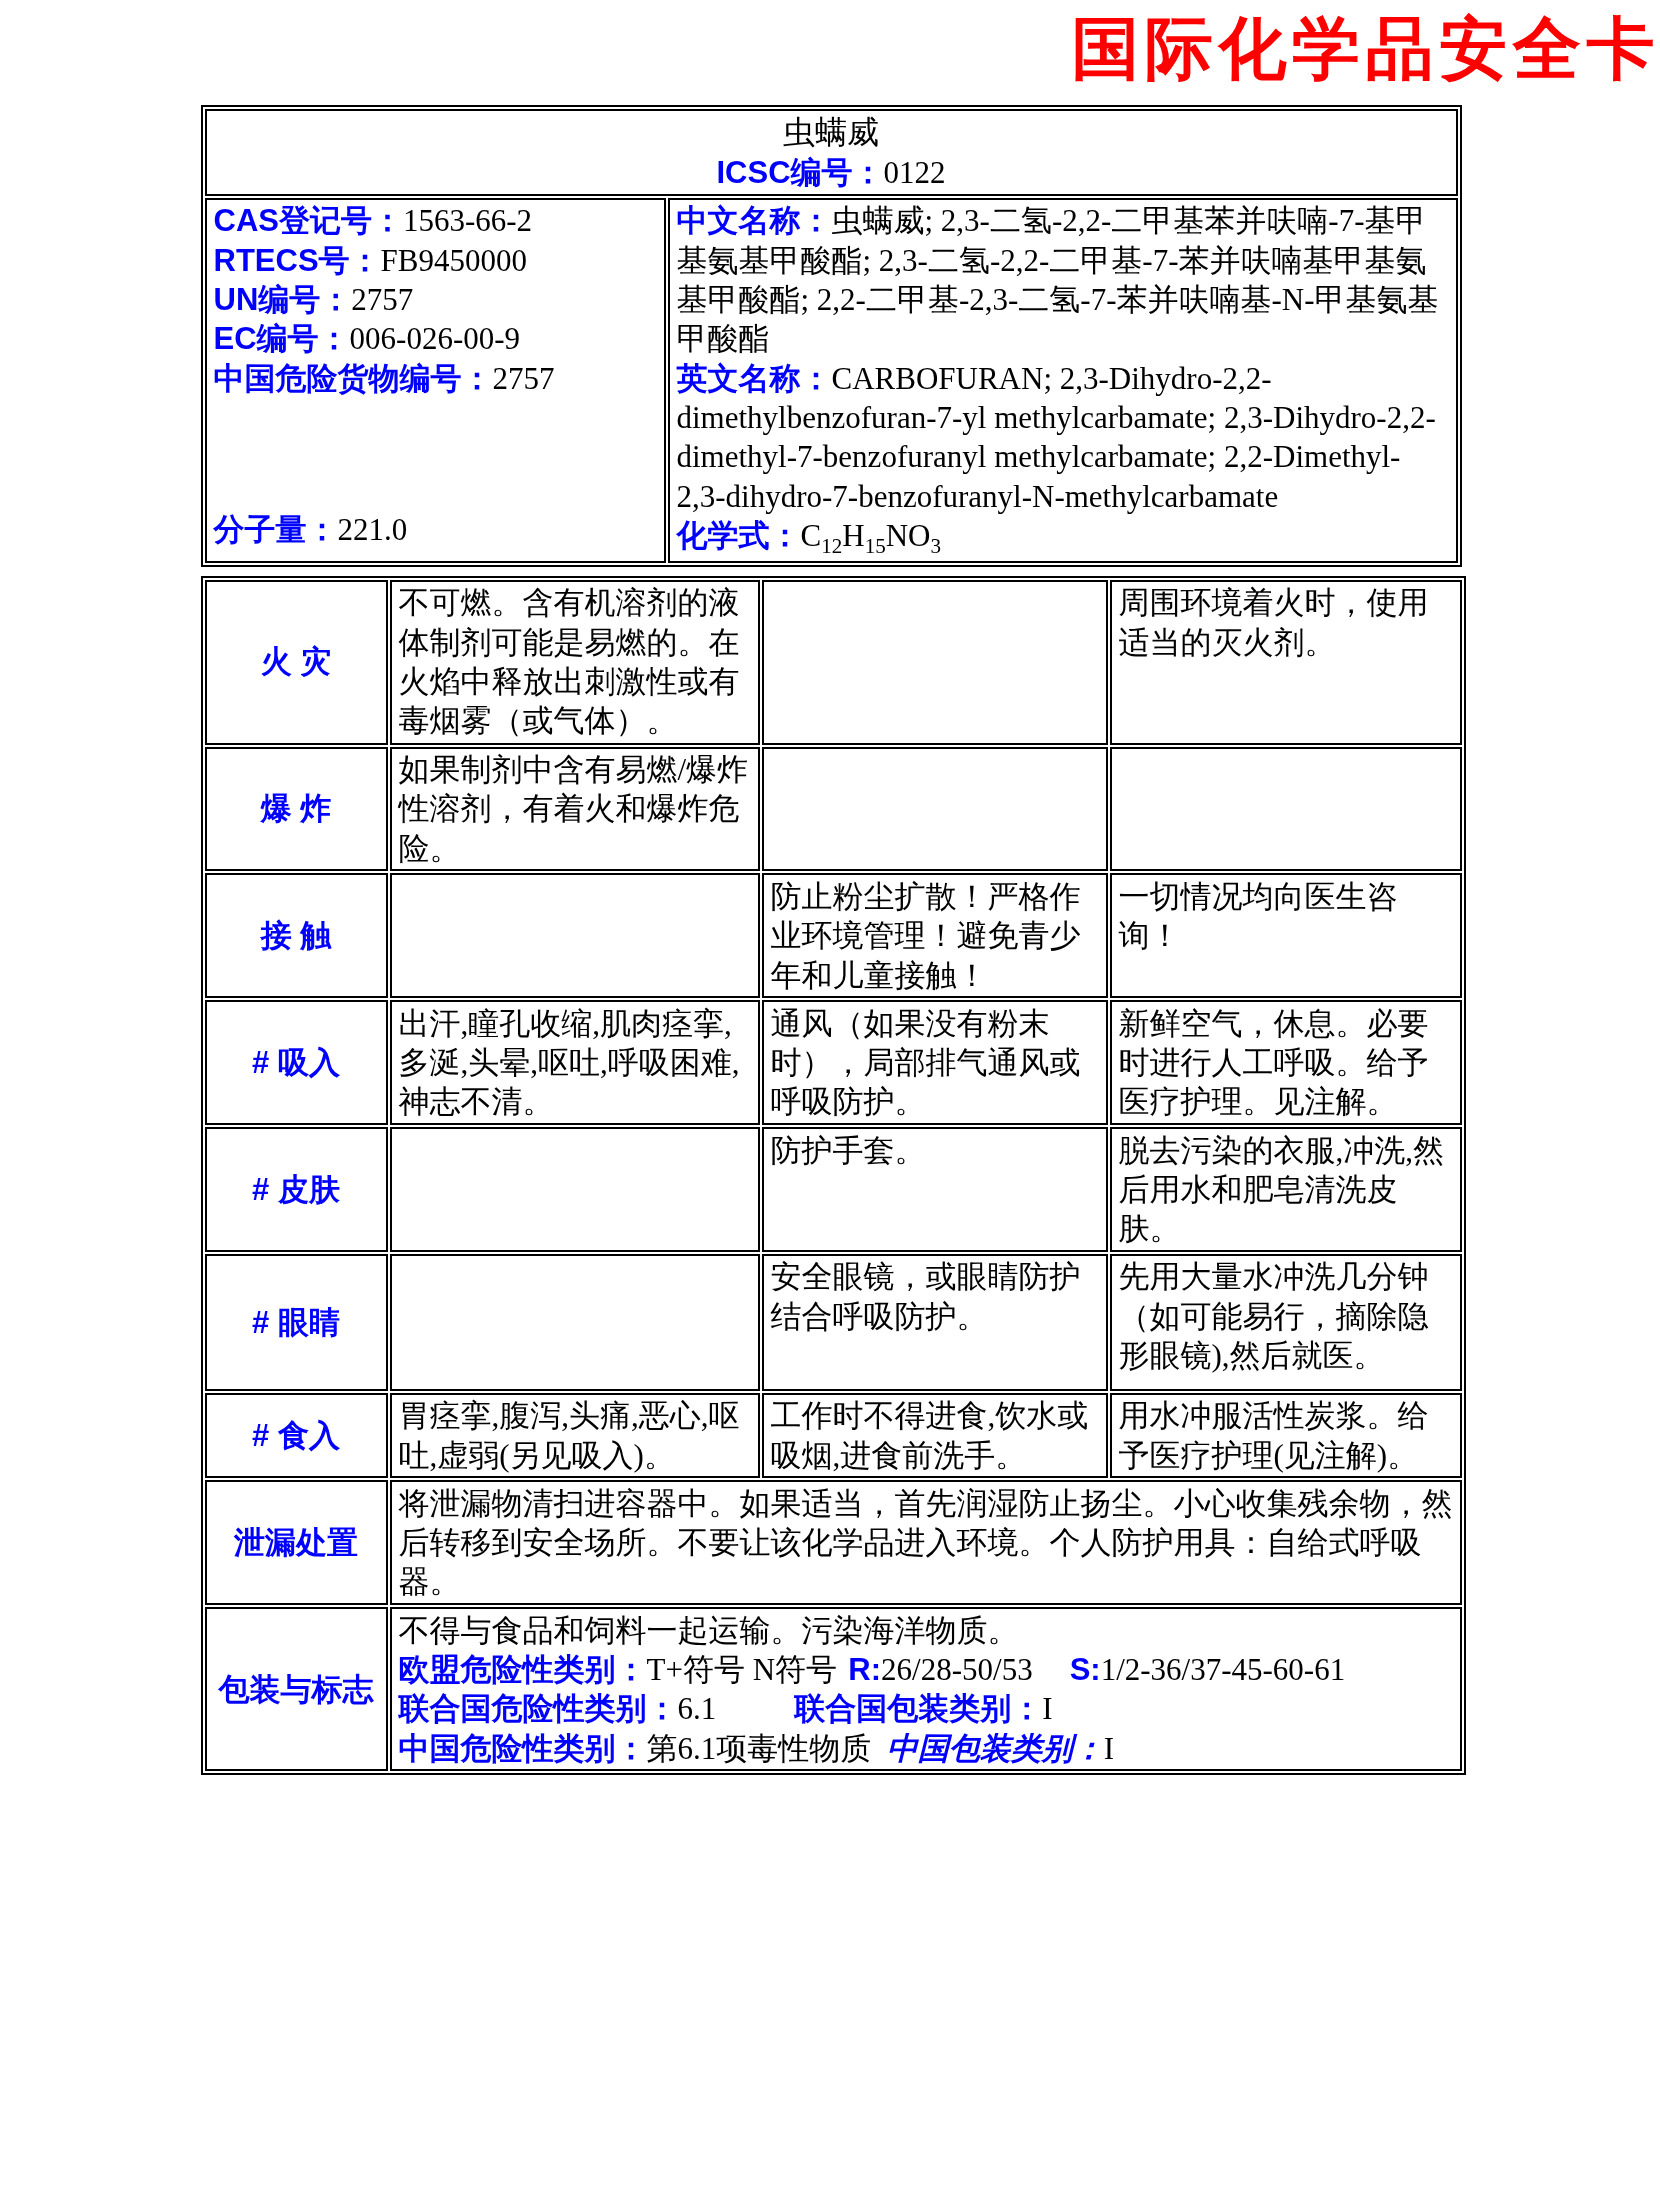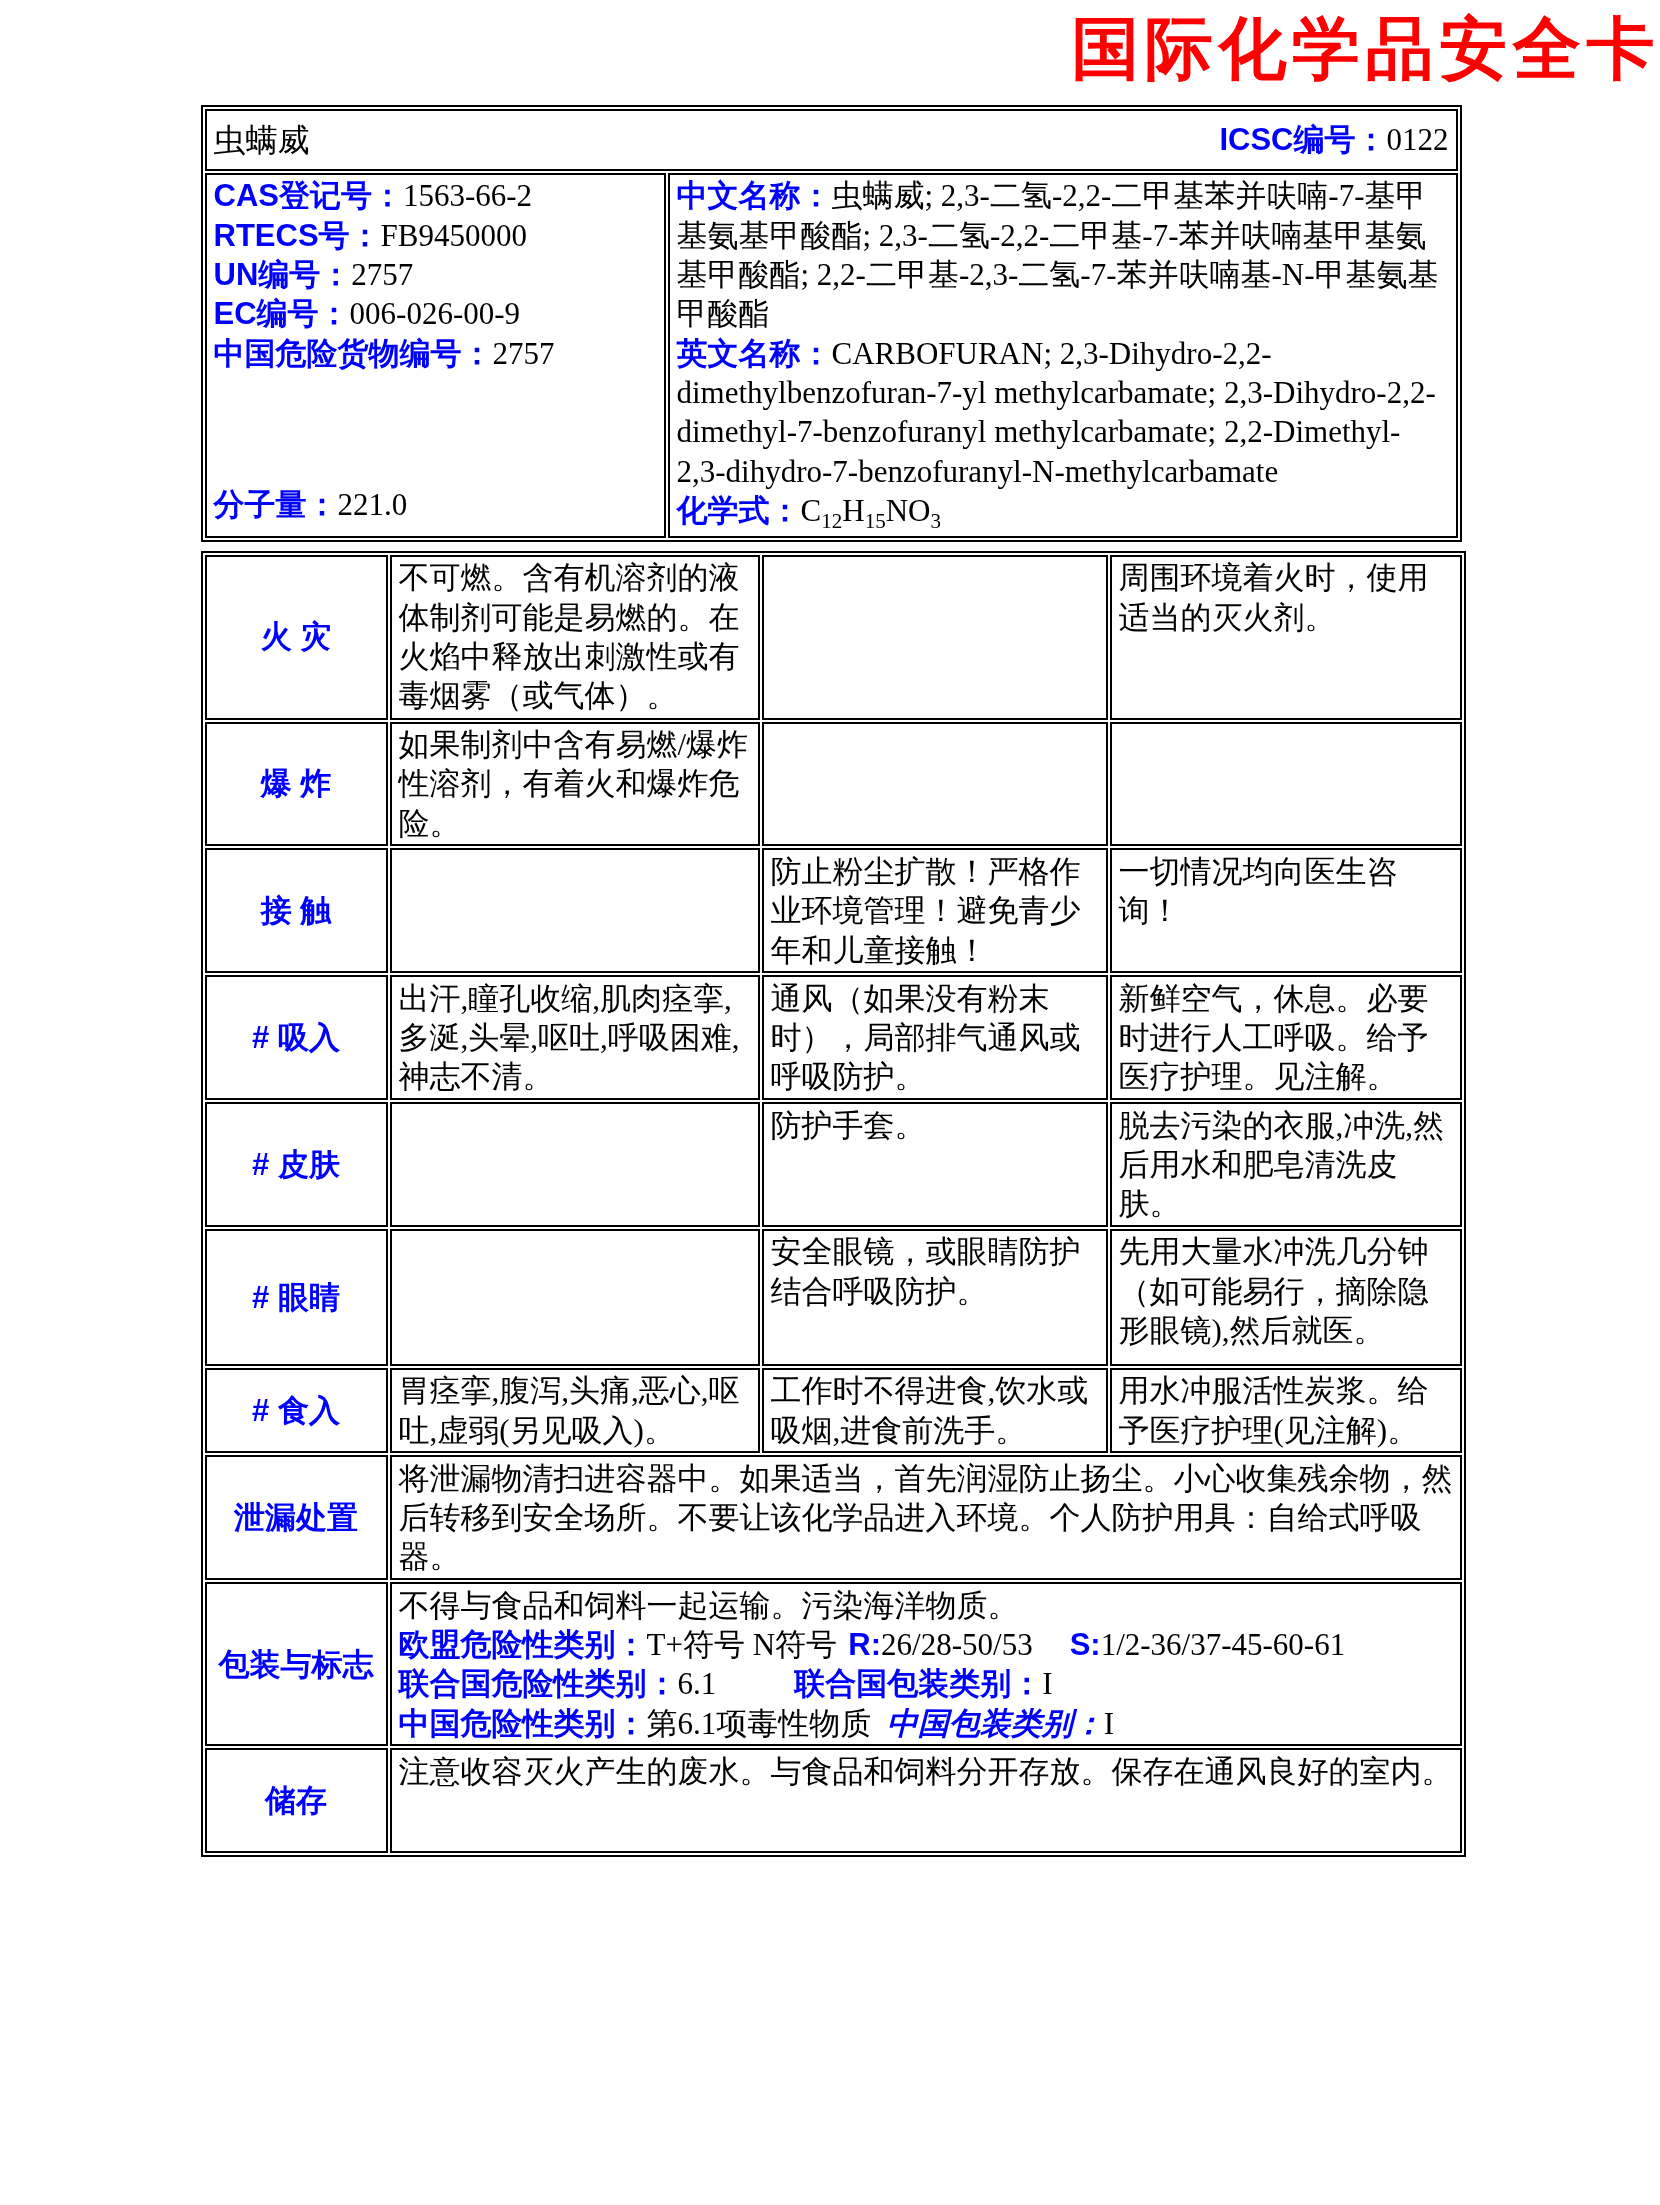--- a/index.html
+++ b/index.html
@@ -31,7 +31,7 @@
   }
   
   .namebar { height:55px; }
-  .namebar .bar { display:flex; justify-content:space-between; align-items:center; height:100%; }
+  .namebar .bar { display:flex; justify-content:space-between; align-items:center; height:100%;flex-direction:column; }
   .namebar .substance { font-size:32px; }
   .ids-cell .ids-inner {
     display:flex; flex-direction:column; justify-content:space-between;

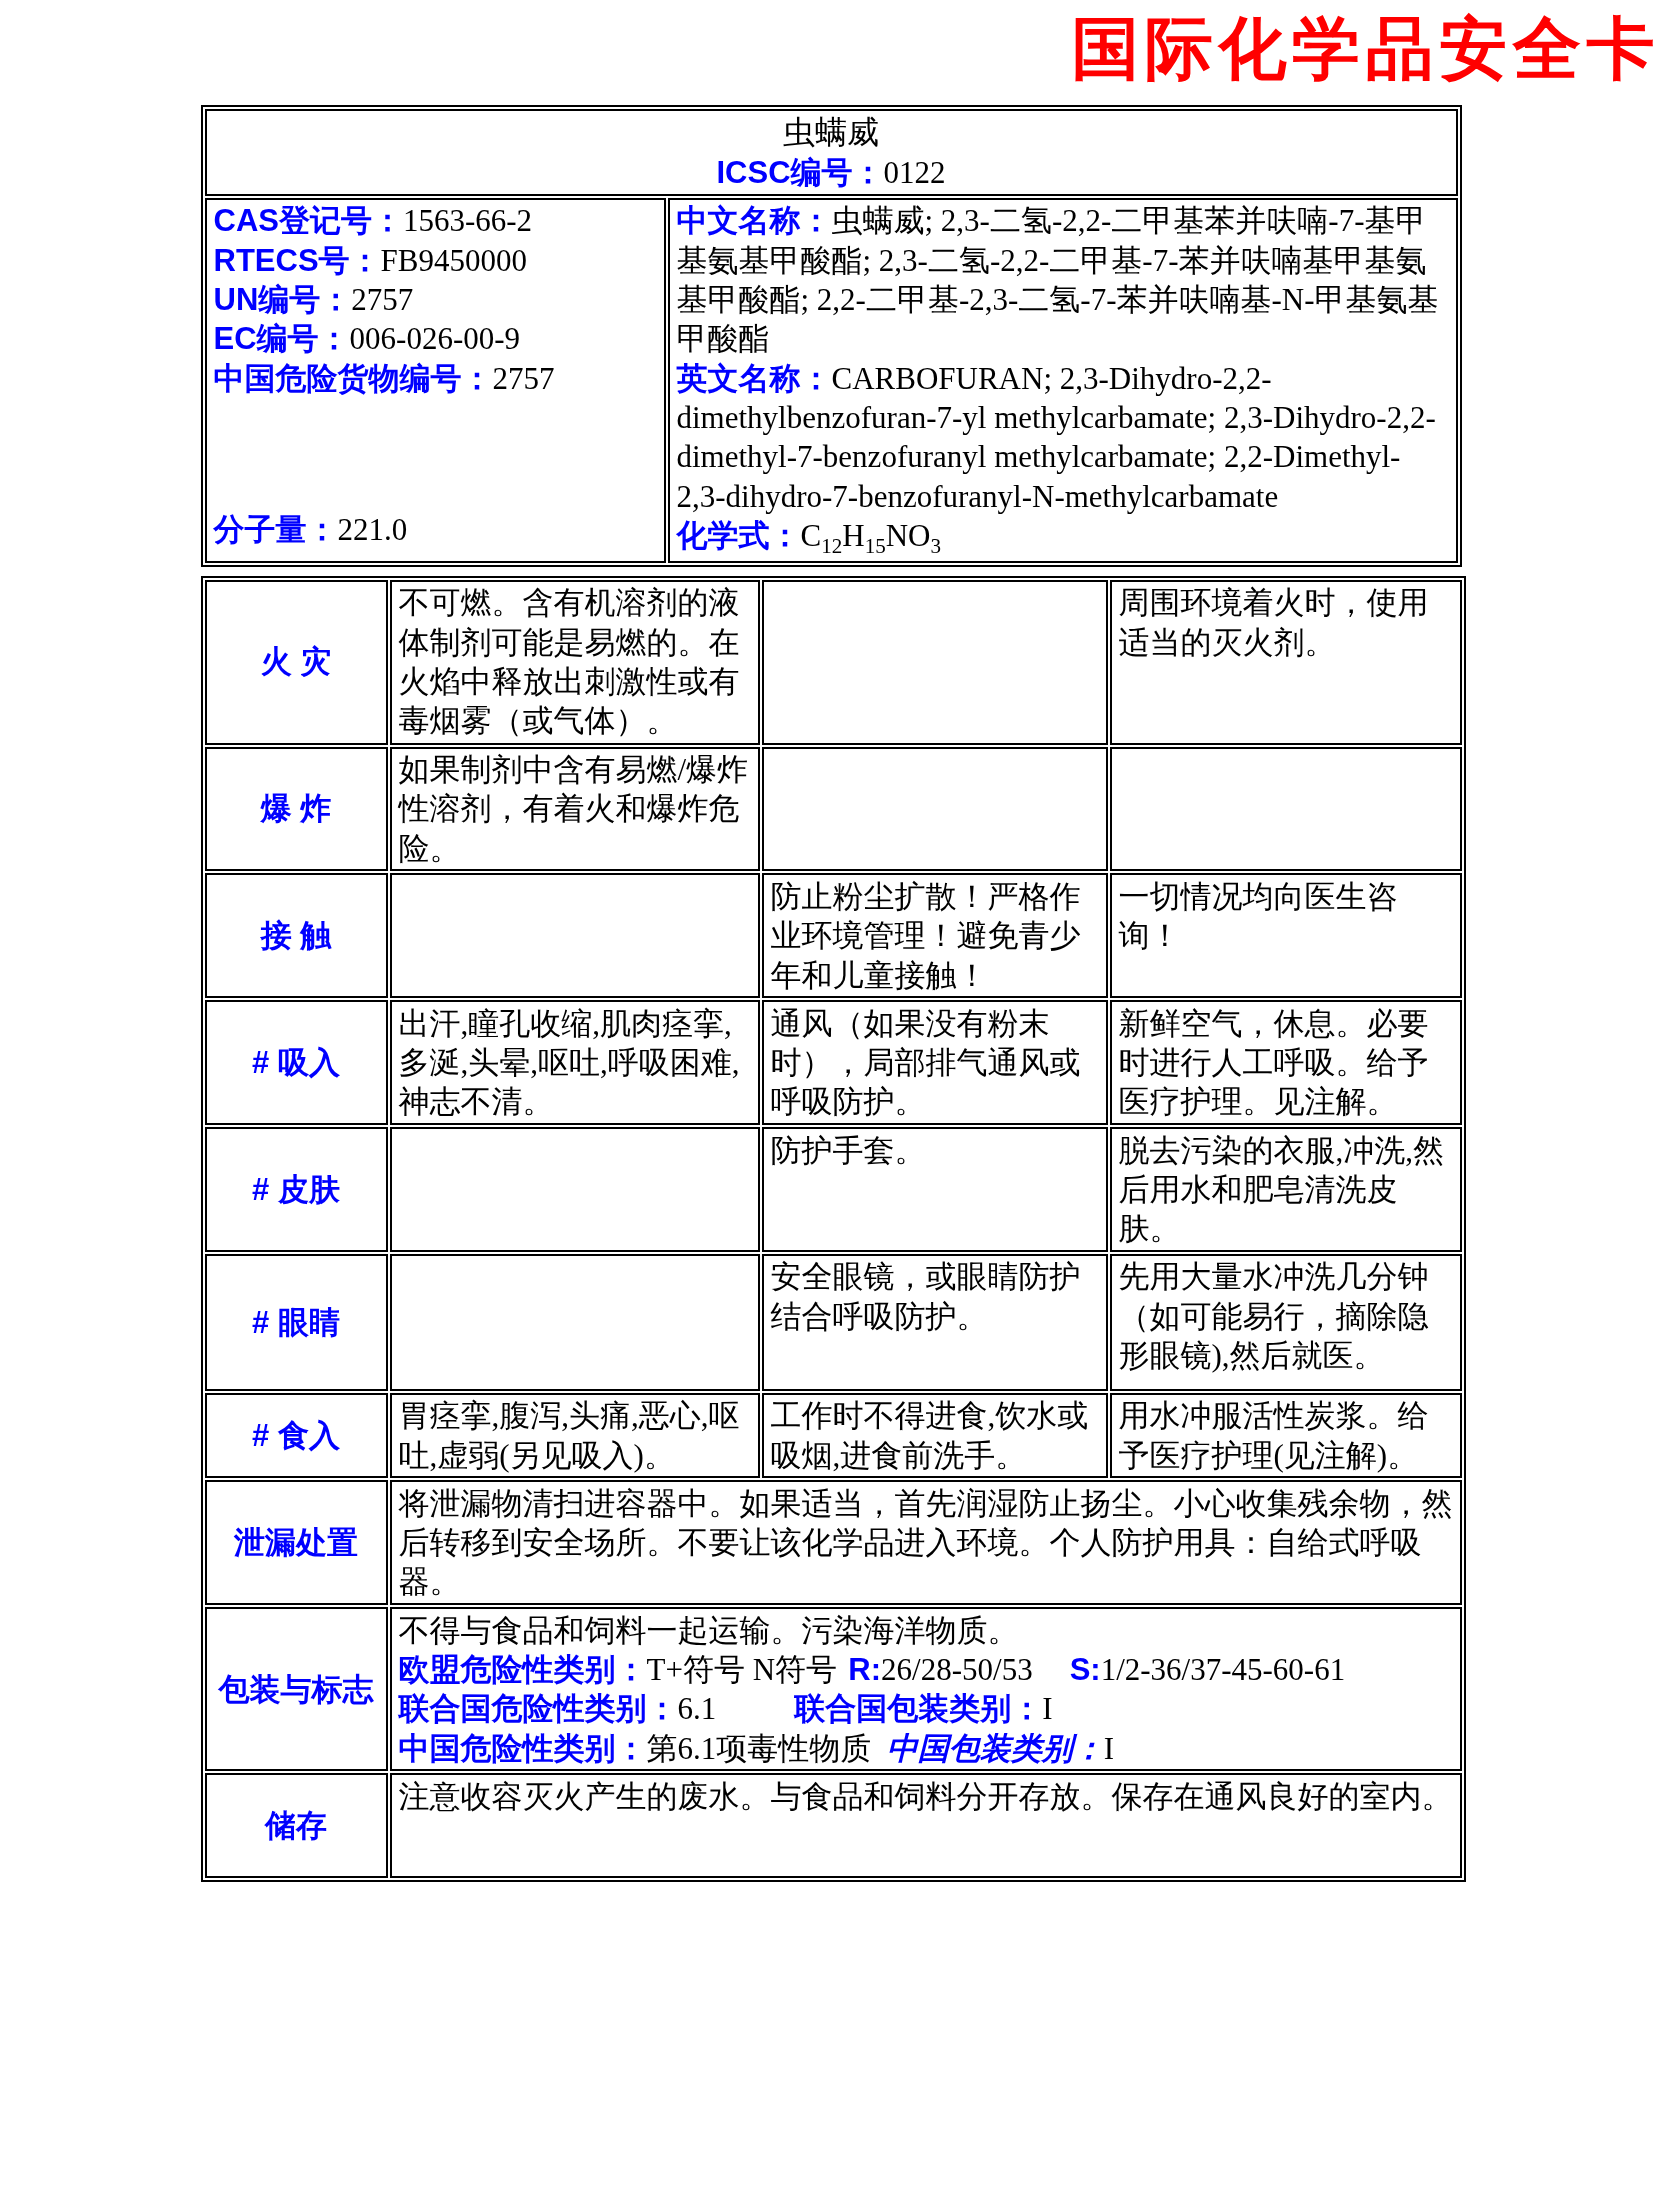--- a/index.html
+++ b/index.html
@@ -166,10 +166,6 @@
         </div>
       </td>
     </tr>
-    <tr>
-      <td class="c-label" style="height:98px"><span class="lbl">储存</span></td>
-      <td colspan="3">注意收容灭火产生的废水。与食品和饲料分开存放。保存在通风良好的室内。</td>
-    </tr>
   </tbody>
     </table>
 

